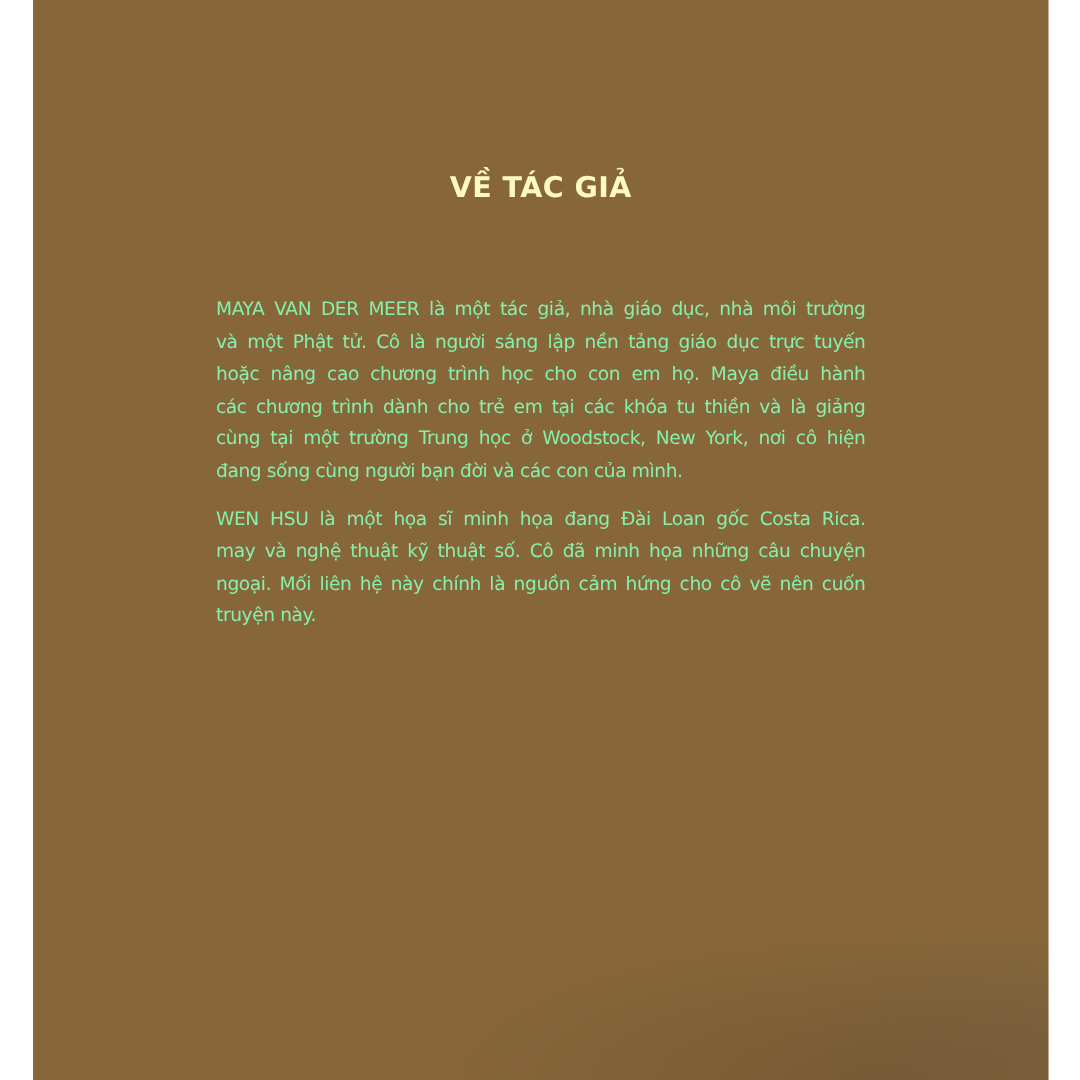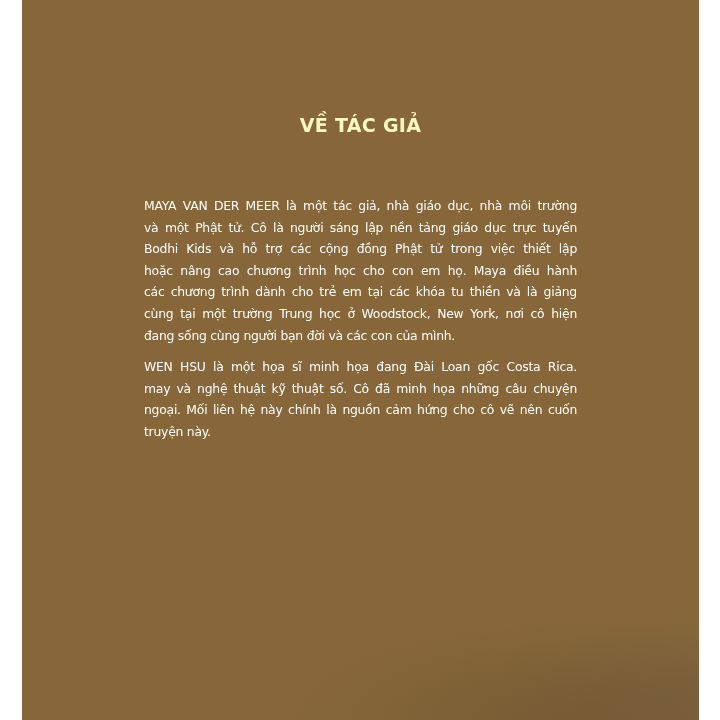--- a/index.html
+++ b/index.html
@@ -47,7 +47,7 @@
       left: 122px;
       top: 195px;
       width: 433px;
-      color: #ffffff;
+      color: #86efac;
       font-family: "DejaVu Sans", sans-serif;
       font-size: 12.4px;
       line-height: 21.6px;

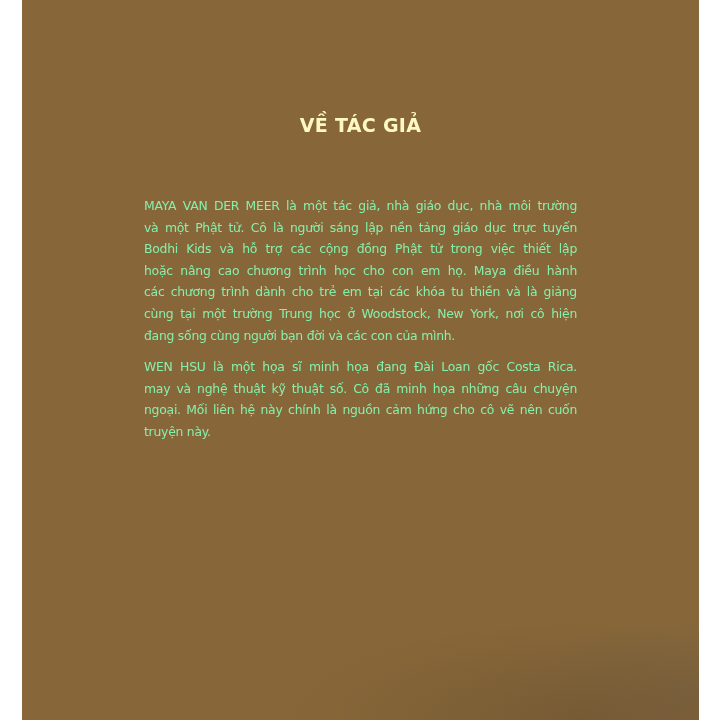--- a/index.html
+++ b/index.html
@@ -79,7 +79,6 @@
     <p class="para">
       <span class="line">MAYA VAN DER MEER là một tác giả, nhà giáo dục, nhà môi trường</span>
       <span class="line">và một Phật tử. Cô là người sáng lập nền tảng giáo dục trực tuyến</span>
-      <span class="line">Bodhi Kids và hỗ trợ các cộng đồng Phật tử trong việc thiết lập</span>
       <span class="line">hoặc nâng cao chương trình học cho con em họ. Maya điều hành</span>
       <span class="line">các chương trình dành cho trẻ em tại các khóa tu thiền và là giảng</span>
       <span class="line">cùng tại một trường Trung học ở Woodstock, New York, nơi cô hiện</span>

